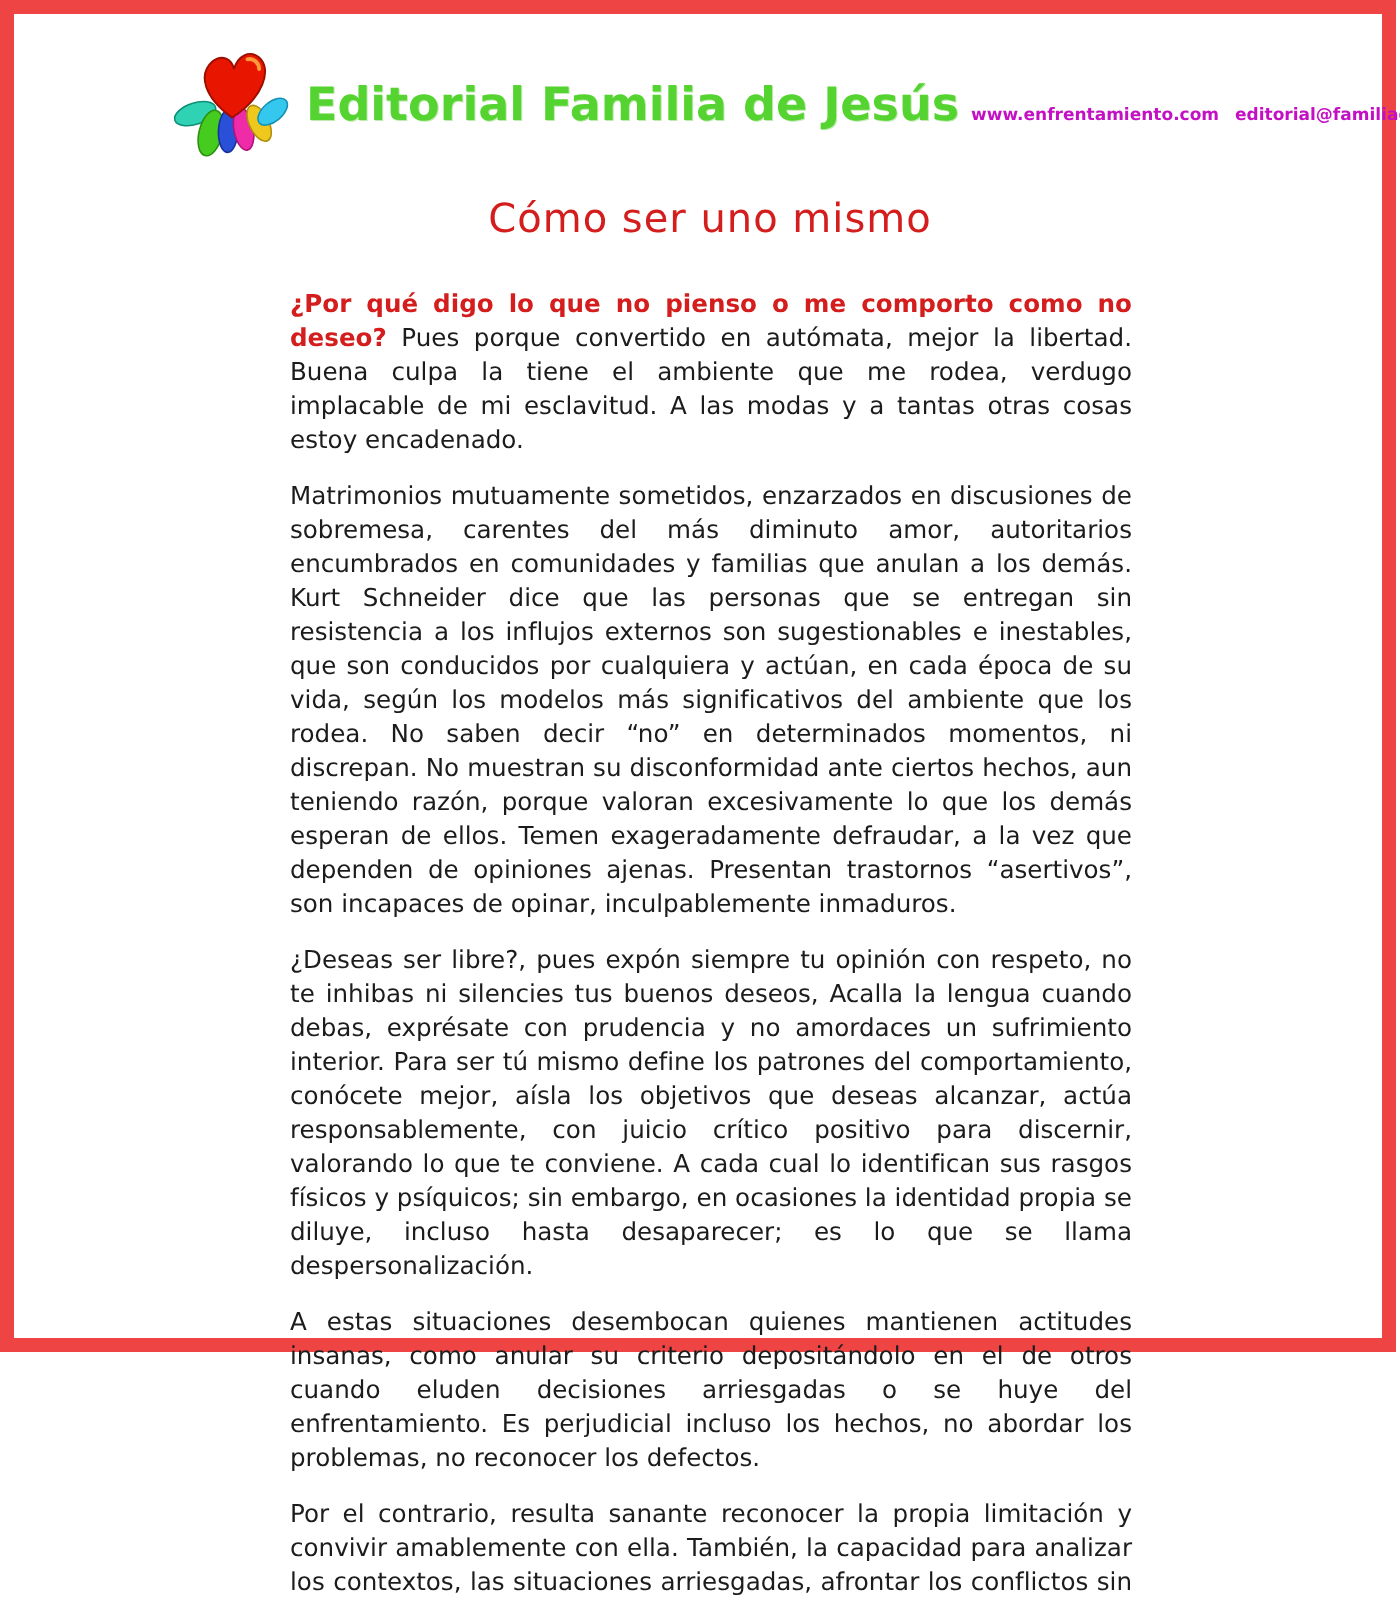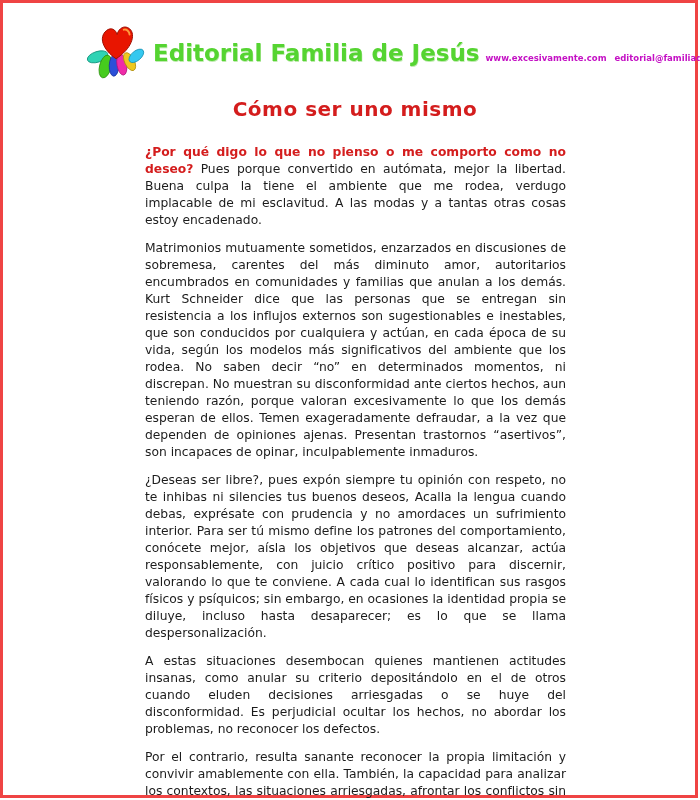--- a/index.html
+++ b/index.html
@@ -13,8 +13,8 @@
   }
   .page {
     width: 698px;
-    height: 798px;
-    border: 3px solid #ef4444;
+    height: 676px;
+    border: 7px solid #ef4444;
     background: #ffffff;
     box-sizing: border-box;
     padding-left: 44px;

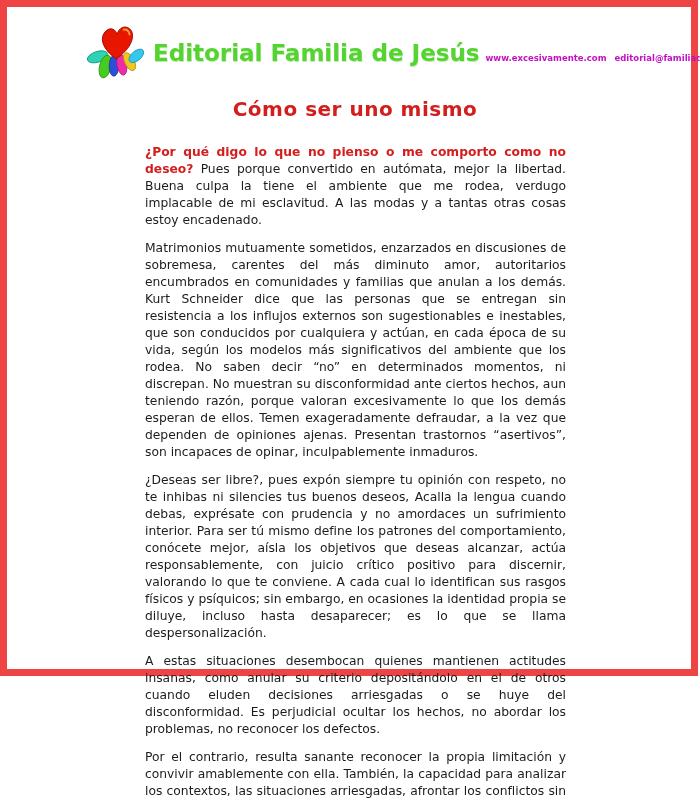--- a/index.html
+++ b/index.html
@@ -102,7 +102,7 @@
     <div class="brand-row">
       <span class="brand">Editorial Familia de Jesús</span>
       <span class="contact">
-        <span>www.excesivamente.com</span>
+        <span>www.enfrentamiento.com</span>
         <span>editorial@familiadejesus.com</span>
         
       </span>

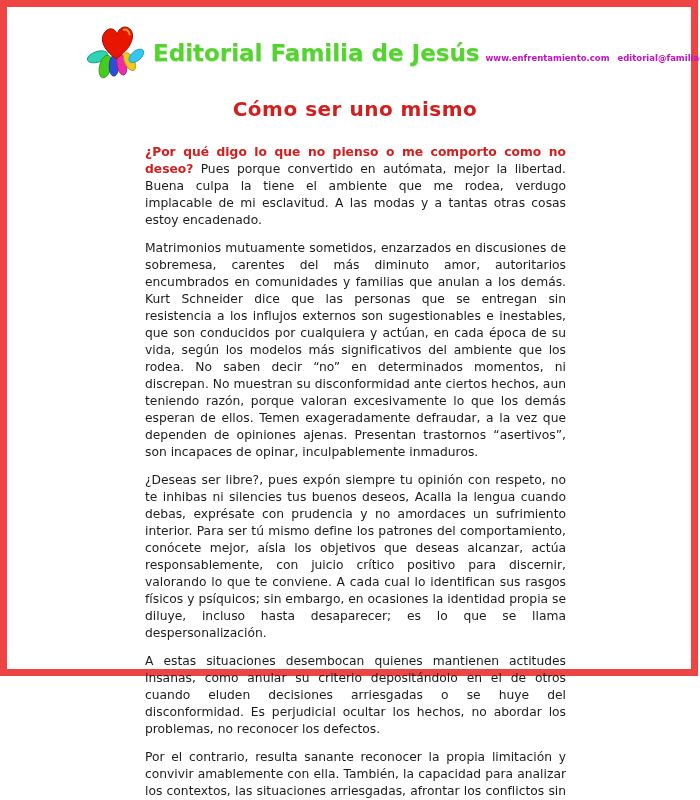--- a/index.html
+++ b/index.html
@@ -56,7 +56,7 @@
     text-align: center;
     color: #d41d1d;
     font-size: 20px;
-    font-weight: bold;
+    font-weight: normal;
     letter-spacing: 0.5px;
   }
 

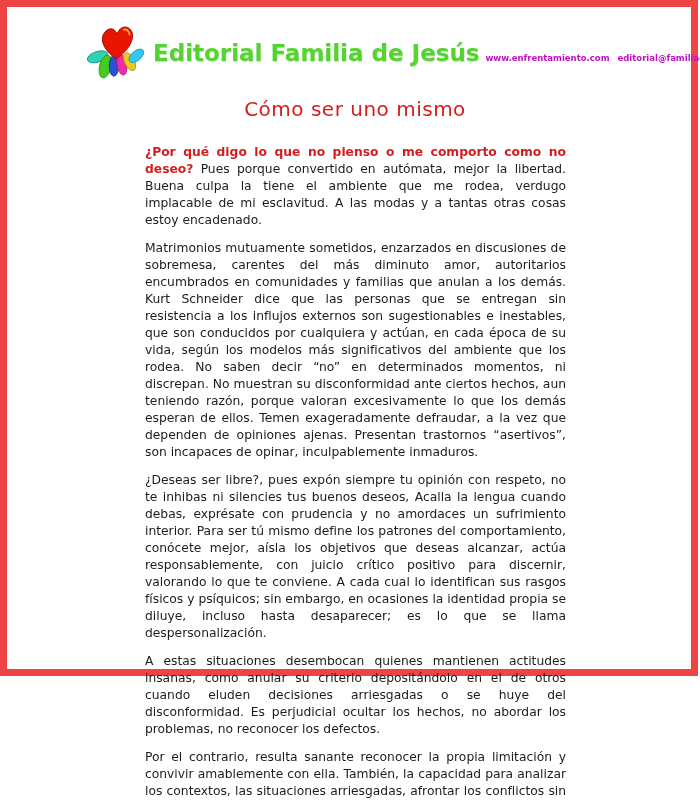--- a/index.html
+++ b/index.html
@@ -115,7 +115,7 @@
     <p><span class="lead-question">¿Por qué digo lo que no pienso o me comporto como no deseo?</span><span> Pues porque convertido en autómata, mejor la libertad. Buena culpa la tiene el ambiente que me rodea, verdugo implacable de mi esclavitud. A las modas y a tantas otras cosas estoy encadenado.</span></p>
     <p>Matrimonios mutuamente sometidos, enzarzados en discusiones de sobremesa, carentes del más diminuto amor, autoritarios encumbrados en comunidades y familias que anulan a los demás. Kurt Schneider dice que las personas que se entregan sin resistencia a los influjos externos son sugestionables e inestables, que son conducidos por cualquiera y actúan, en cada época de su vida, según los modelos más significativos del ambiente que los rodea. No saben decir “no” en determinados momentos, ni discrepan. No muestran su disconformidad ante ciertos hechos, aun teniendo razón, porque valoran excesivamente lo que los demás esperan de ellos. Temen exageradamente defraudar, a la vez que dependen de opiniones ajenas. Presentan trastornos “asertivos”, son incapaces de opinar, inculpablemente inmaduros.</p>
     <p>¿Deseas ser libre?, pues expón siempre tu opinión con respeto, no te inhibas ni silencies tus buenos deseos, Acalla la lengua cuando debas, exprésate con prudencia y no amordaces un sufrimiento interior. Para ser tú mismo define los patrones del comportamiento, conócete mejor, aísla los objetivos que deseas alcanzar, actúa responsablemente, con juicio crítico positivo para discernir, valorando lo que te conviene. A cada cual lo identifican sus rasgos físicos y psíquicos; sin embargo, en ocasiones la identidad propia se diluye, incluso hasta desaparecer; es lo que se llama despersonalización.</p>
-    <p>A estas situaciones desembocan quienes mantienen actitudes insanas, como anular su criterio depositándolo en el de otros cuando eluden decisiones arriesgadas o se huye del disconformidad. Es perjudicial ocultar los hechos, no abordar los problemas, no reconocer los defectos.</p>
+    <p>A estas situaciones desembocan quienes mantienen actitudes insanas, como anular su criterio depositándolo en el de otros cuando eluden decisiones arriesgadas o se huye del enfrentamiento. Es perjudicial incluso los hechos, no abordar los problemas, no reconocer los defectos.</p>
     <p>Por el contrario, resulta sanante reconocer la propia limitación y convivir amablemente con ella. También, la capacidad para analizar los contextos, las situaciones arriesgadas, afrontar los conflictos sin temor al error, opinar y negar el parecer del autoritario. Es sana la convivencia de opiniones diferentes. Con todo esto se reafirma el “yo”, enriquecido con la lucha y la experiencia.</p>
 
   </div>

